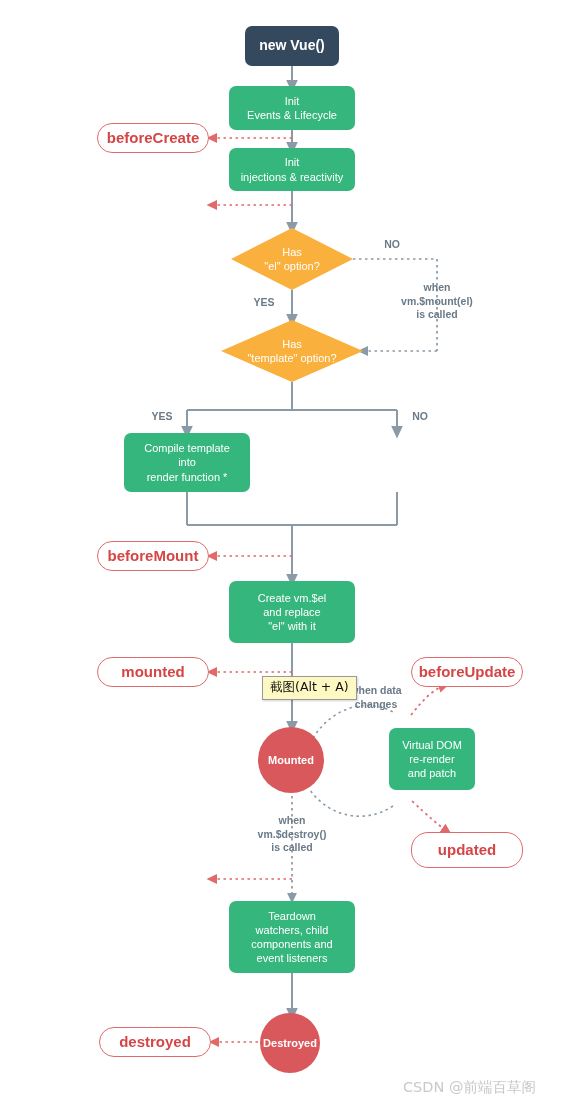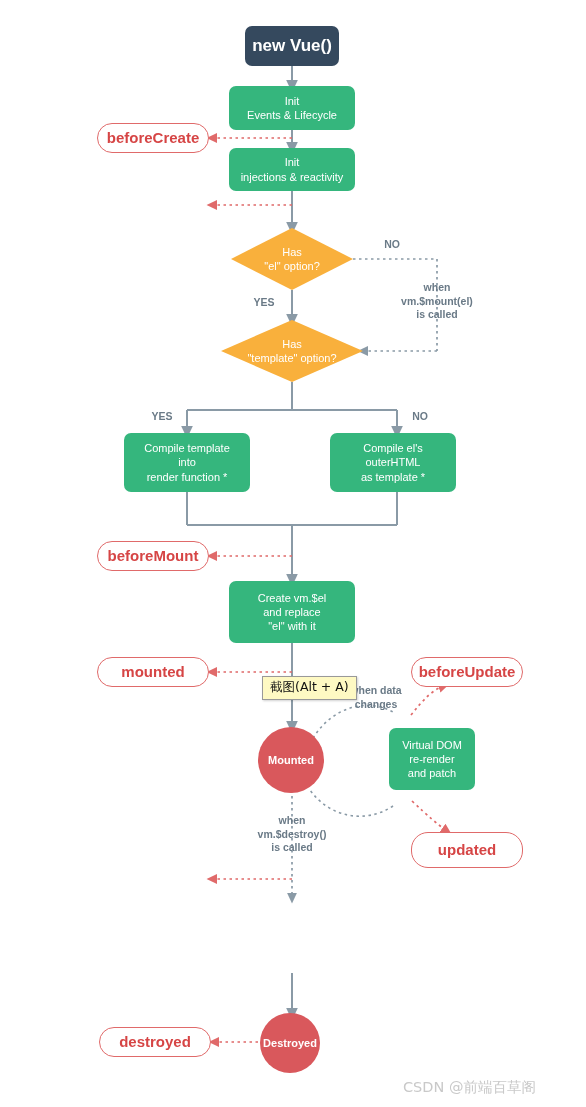--- a/index.html
+++ b/index.html
@@ -38,7 +38,7 @@
     color: #ffffff;
     border-radius: 7px;
     font-weight: bold;
-    font-size: 17px;
+    font-size: 14px;
   }
   .n-green {
     background: #35b67d;

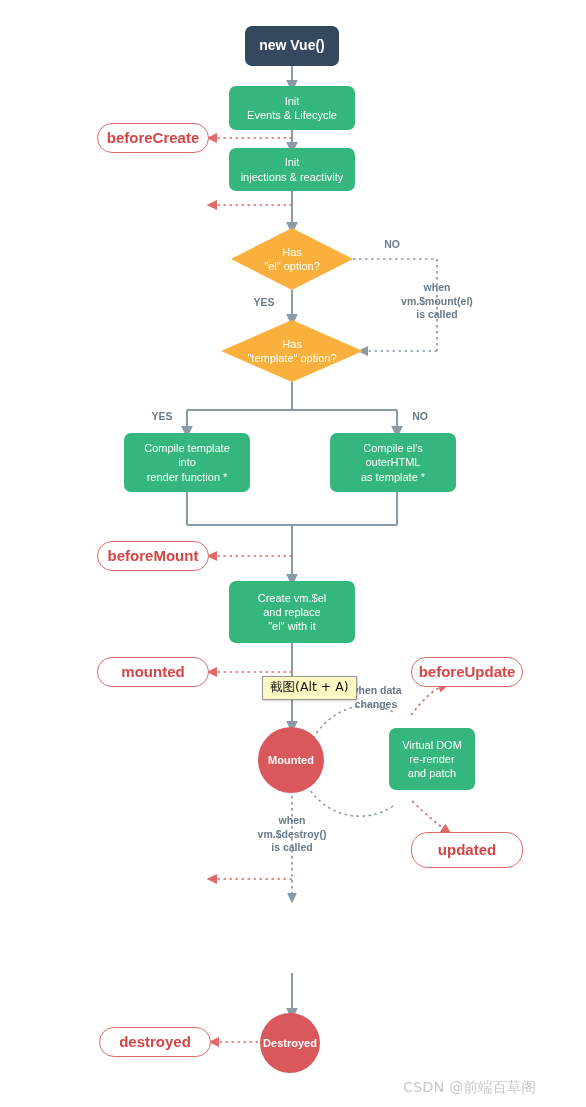--- a/index.html
+++ b/index.html
@@ -197,9 +197,6 @@
 into
 render function *</div>
 
-  <div class="node n-green" style="left:330px; top:433px; width:126px; height:59px; white-space:pre-line;">Compile el's
-outerHTML
-as template *</div>
 
   <div class="node n-green" style="left:229px; top:581px; width:126px; height:62px; white-space:pre-line;">Create vm.$el
 and replace

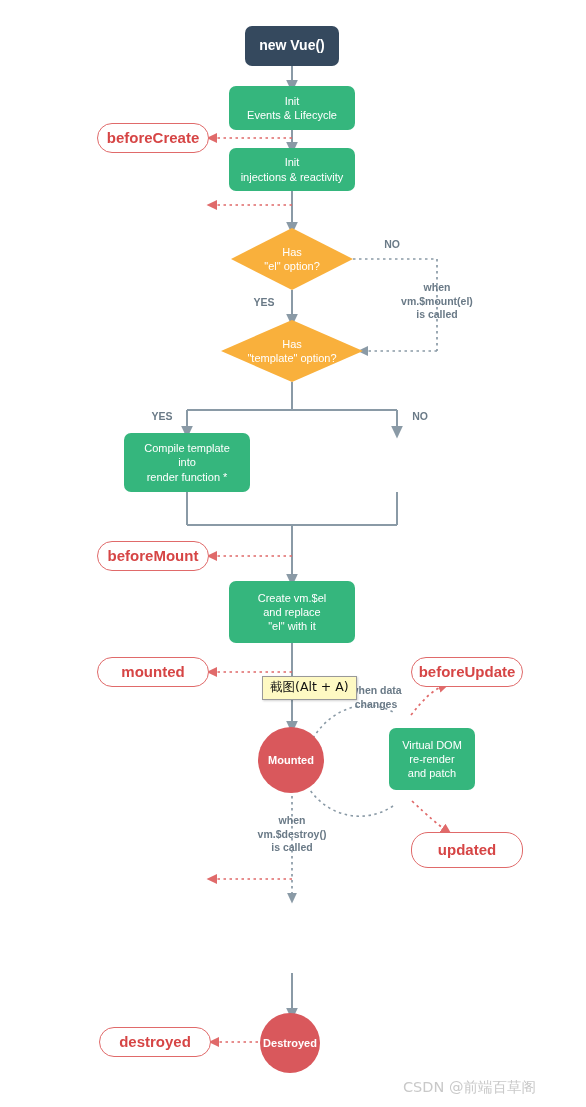--- a/index.html
+++ b/index.html
@@ -208,6 +208,10 @@
 re-render
 and patch</div>
 
+  <div class="node n-green" style="left:229px; top:901px; width:126px; height:72px; white-space:pre-line;">Teardown
+watchers, child
+components and
+event listeners</div>
 
   <div class="node n-circle" style="left:260px; top:1013px; width:60px; height:60px;">Destroyed</div>
 

